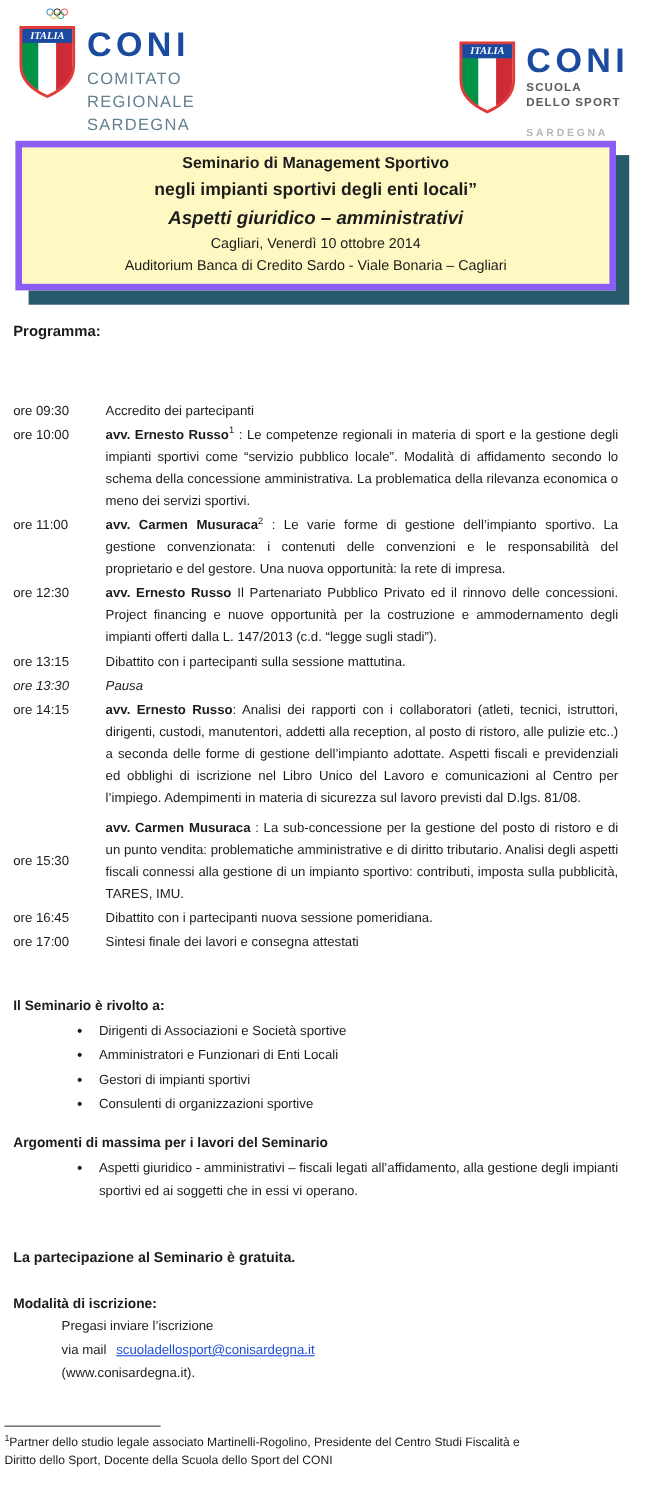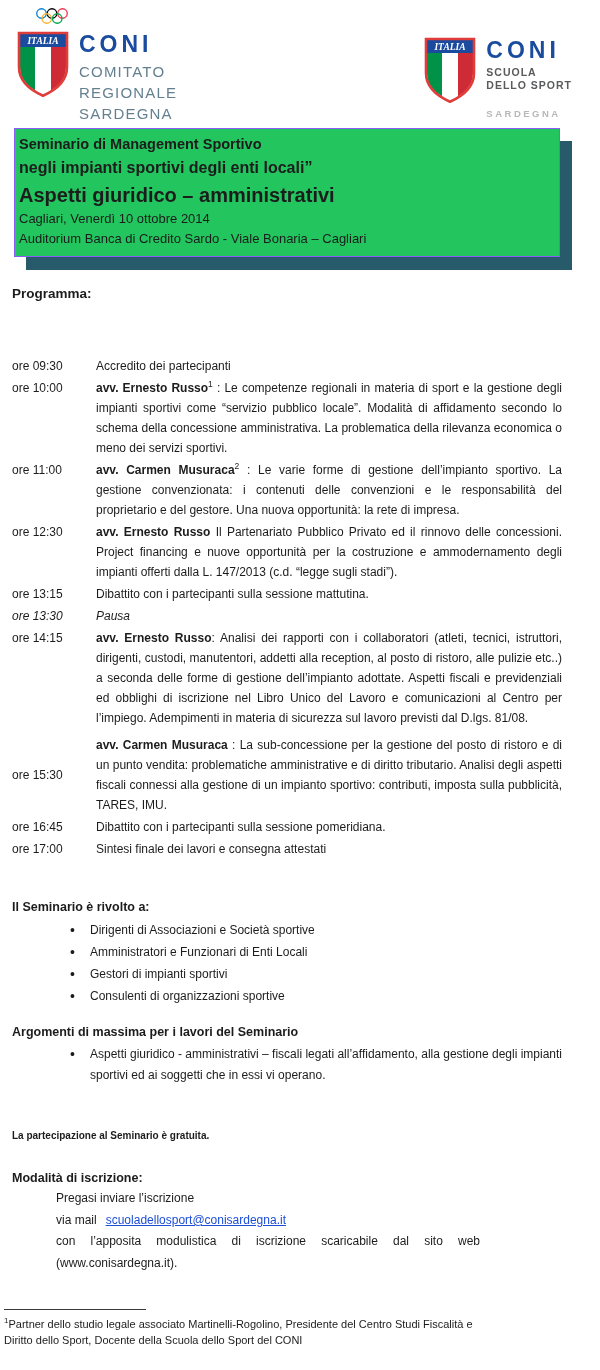--- a/index.html
+++ b/index.html
@@ -17,7 +17,7 @@
   .logo-row { display:flex; align-items:flex-start; gap:9px; }
   .shield-svg { width:54px; height:70px; flex:none; }
   .logo-text { padding-top:3px; }
-  .coni-word { font-weight:bold; color:#1a4b9e; font-size:23px; letter-spacing:4px; line-height:1; }
+  .coni-word { font-weight:bold; color:#1a4b9e; font-size:31px; letter-spacing:4px; line-height:1; }
   .sub-left { color:#64808f; font-size:15px; font-weight:normal; letter-spacing:1.2px; line-height:1.4; margin-top:5px; }
   .logo-right { display:flex; flex-direction:column; margin-top:31px; }
   .sub-right { color:#595a5c; font-size:10.5px; font-weight:bold; letter-spacing:1px; line-height:1.25; margin-top:4px; }

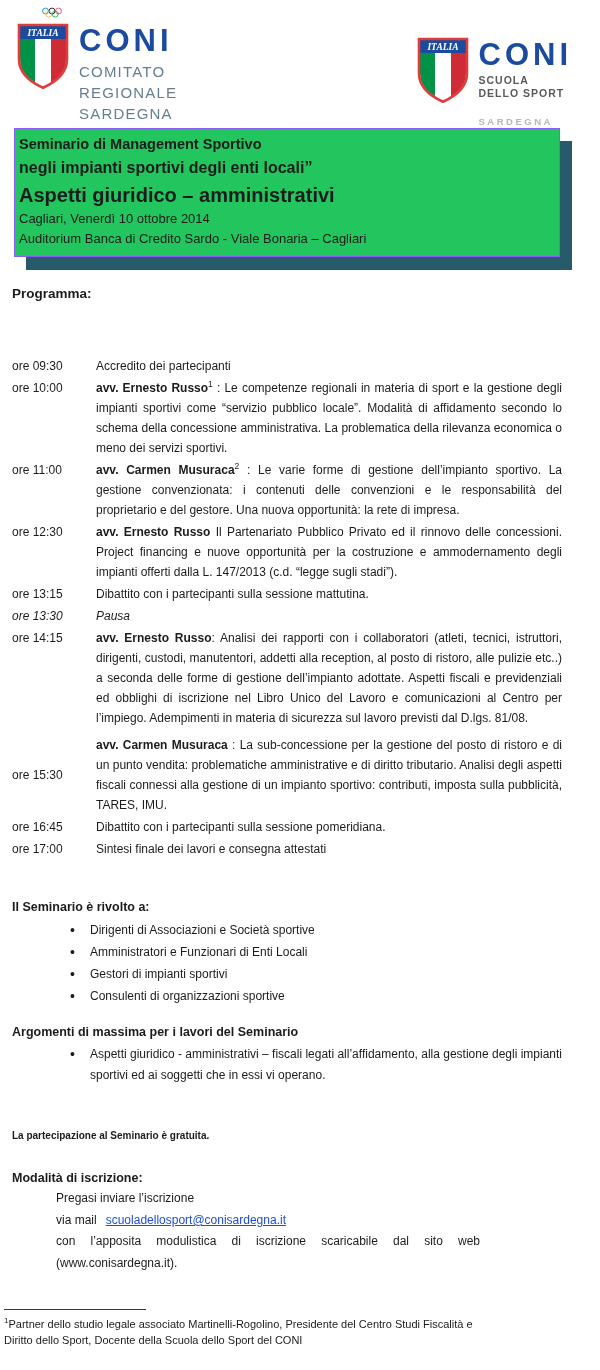--- a/index.html
+++ b/index.html
@@ -26,7 +26,7 @@
   
   .title-wrap { position:relative; margin:4px 40px 0 14px; }
   .title-shadow { position:absolute; left:12px; top:13px; width:100%; height:100%; background:#275a6a; }
-  .title-box { position:relative; background:#22c55e; border:1px solid #8b5cf6; padding:7px 4px 10px; }
+  .title-box { position:relative; background:#fef9c3; border:6px solid #8b5cf6; text-align:center; padding:7px 4px 10px; }
   .t1 { font-weight:bold; font-size:14.5px; margin-bottom:3px; }
   .t2 { font-weight:bold; font-size:16px; line-height:1.65; white-space:nowrap; }
   .t3 { font-weight:bold; font-size:20px; margin-top:3px; }

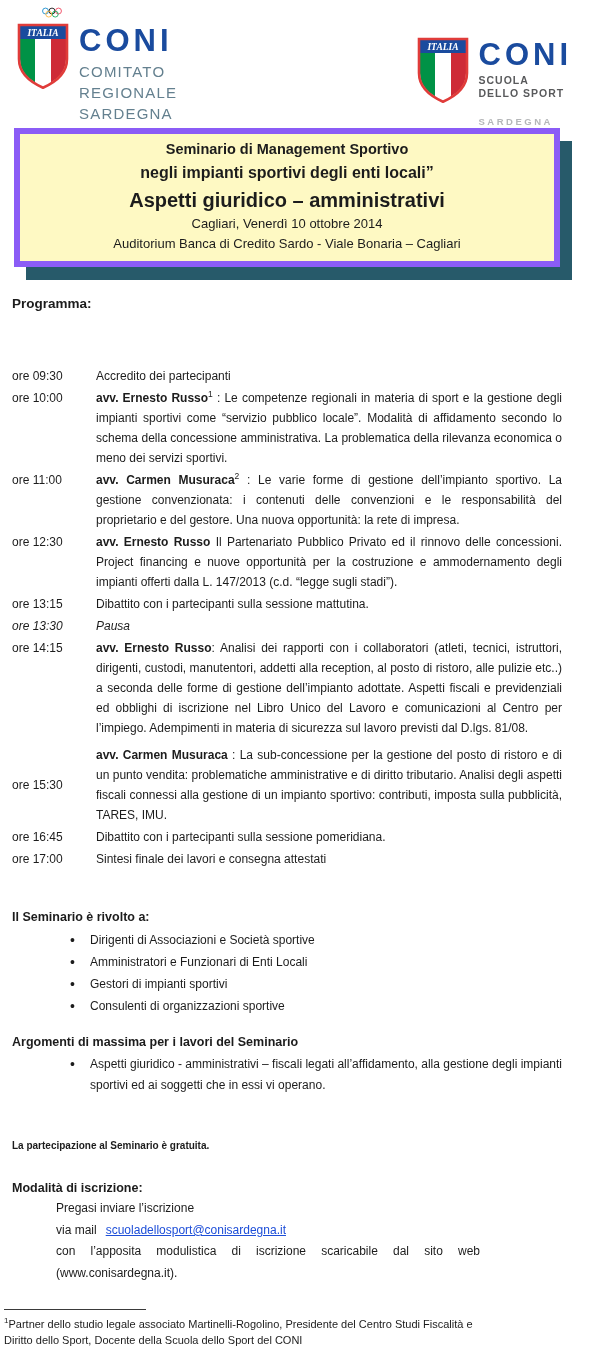--- a/index.html
+++ b/index.html
@@ -29,7 +29,7 @@
   .title-box { position:relative; background:#fef9c3; border:6px solid #8b5cf6; text-align:center; padding:7px 4px 10px; }
   .t1 { font-weight:bold; font-size:14.5px; margin-bottom:3px; }
   .t2 { font-weight:bold; font-size:16px; line-height:1.65; white-space:nowrap; }
-  .t3 { font-weight:bold; font-size:20px; margin-top:3px; }
+  .t3 { font-weight:bold; font-size:17px; margin-top:3px;font-style:italic; }
   .t4 { font-size:13px; margin-top:4px; }
   .t5 { font-size:13px; margin-top:5px; }
 

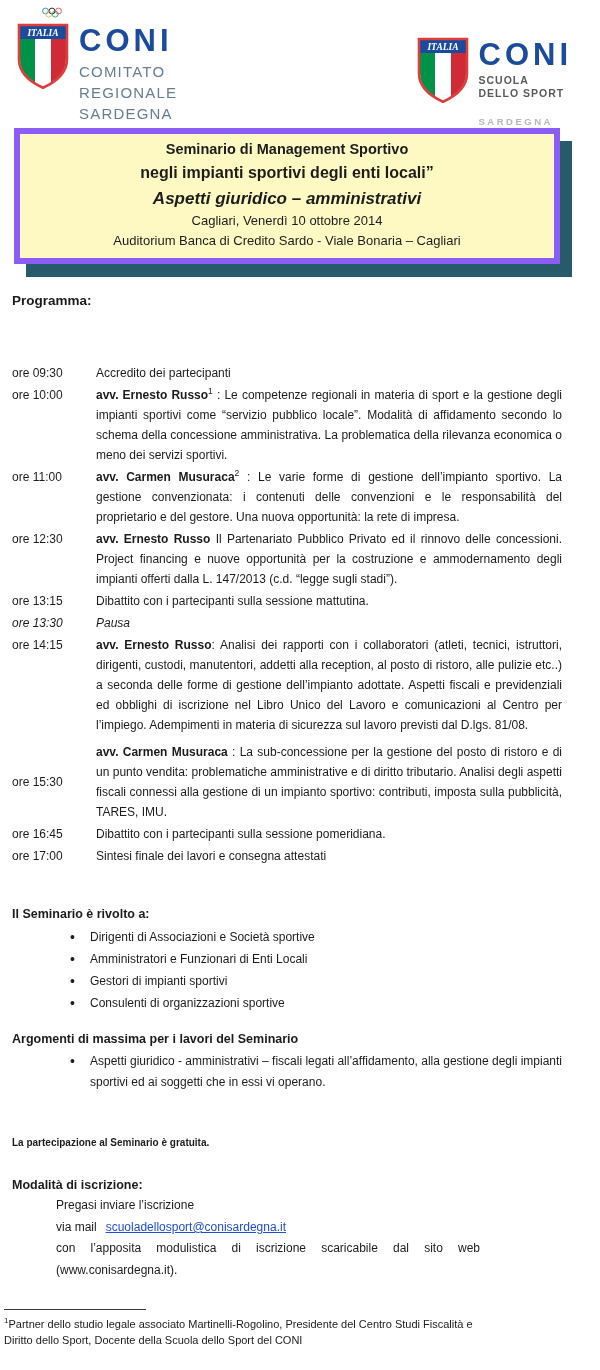--- a/index.html
+++ b/index.html
@@ -183,7 +183,7 @@
     </div>
     <div class="srow">
       <div class="time">ore 16:45</div>
-      <div class="desc"><b></b><sup></sup><span>Dibattito con i partecipanti sulla sessione pomeridiana.</span></div>
+      <div class="desc"><b></b><sup></sup><span>Dibattito con i partecipanti nuova sessione pomeridiana.</span></div>
     </div>
     <div class="srow">
       <div class="time">ore 17:00</div>

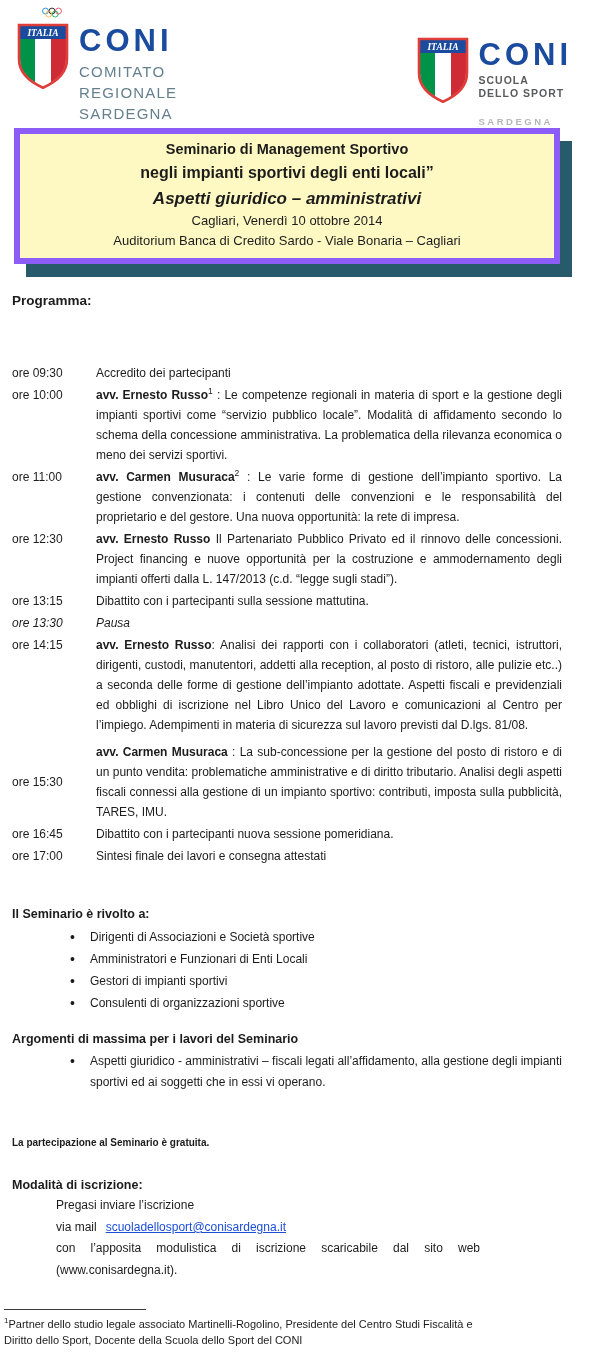--- a/index.html
+++ b/index.html
@@ -51,7 +51,7 @@
   .bullets li::before { content:"\2022"; position:absolute; left:0; top:0; font-size:14px; }
   .argomenti-h { margin-top:15px; }
   .arg-bullets li { text-align:justify; line-height:21px; }
-  .gratuita { font-weight:bold; margin-top:40px; font-size:10px; }
+  .gratuita { font-weight:bold; margin-top:40px; font-size:13px; }
   .iscrizione-h { margin-top:22px; }
   .iscr { margin-left:44px; line-height:21.5px; }
   .iscr-web { width:424px; }

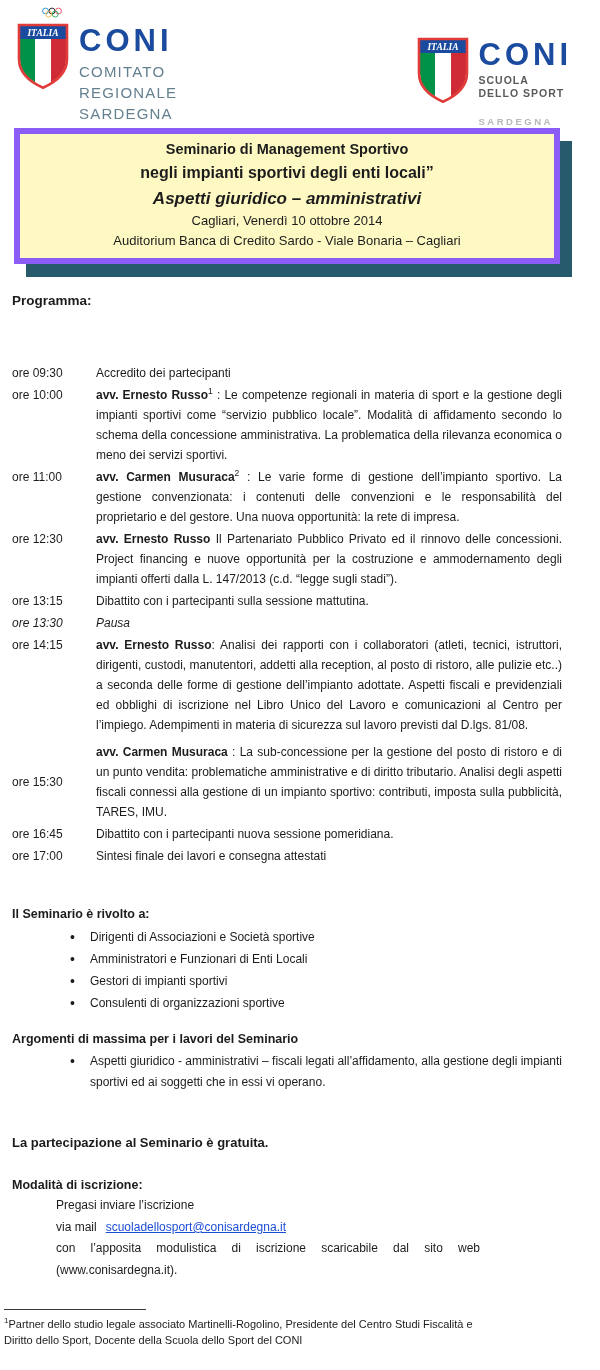--- a/index.html
+++ b/index.html
@@ -211,7 +211,6 @@
       <div>
         <span>via mail</span><a class="mail-link" href="#">scuoladellosport@conisardegna.it</a>
       </div>
-      <div class="iscr-web just-last">con l’apposita modulistica di iscrizione scaricabile dal sito web</div>
       <div>(www.conisardegna.it).</div>
     </div>
   </main>

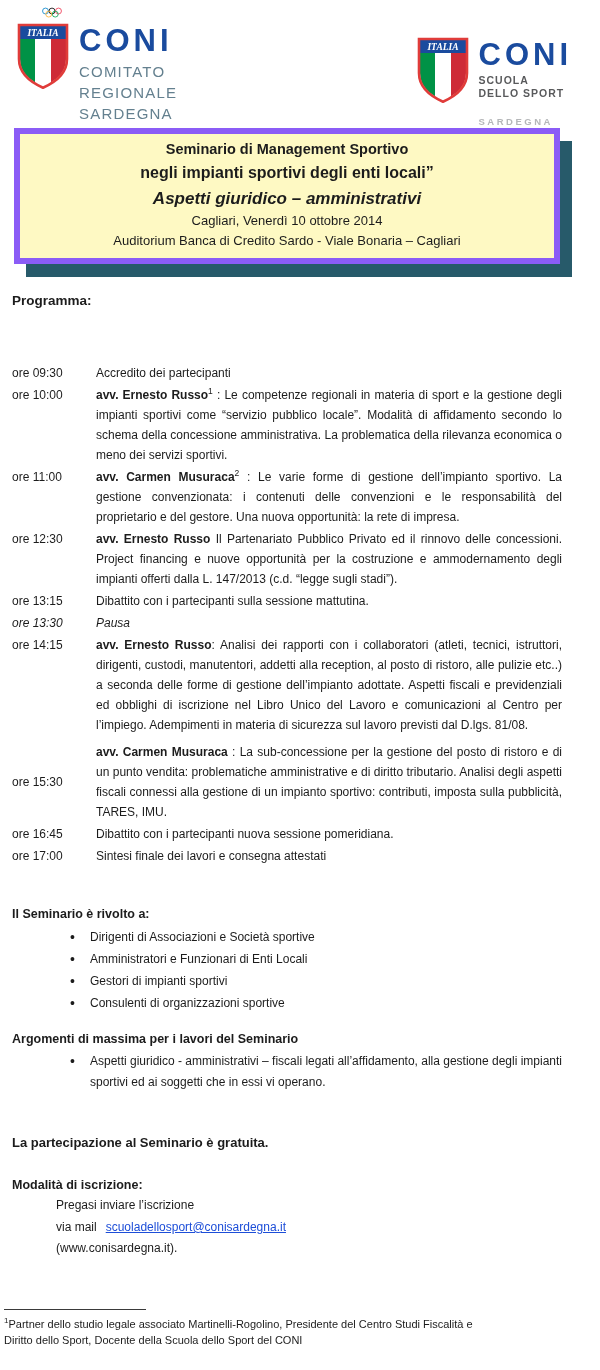--- a/index.html
+++ b/index.html
@@ -59,7 +59,7 @@
   a.mail-link { color:#1d4ed8; text-decoration:underline; margin-left:9px; }
 
   
-  .footnotes { position:absolute; left:0; bottom:4px; width:512px; padding:0 20px 6px 4px; font-size:11px; line-height:1.45; }
+  .footnotes { position:absolute; left:0; bottom:16px; width:512px; padding:0 20px 6px 4px; font-size:11px; line-height:1.45; }
   .fn-sep { width:142px; border-top:1px solid #3a3a3a; margin-bottom:5px; }
   .fn { margin-bottom:11px; }
   .fn sup { font-size:8px; }

